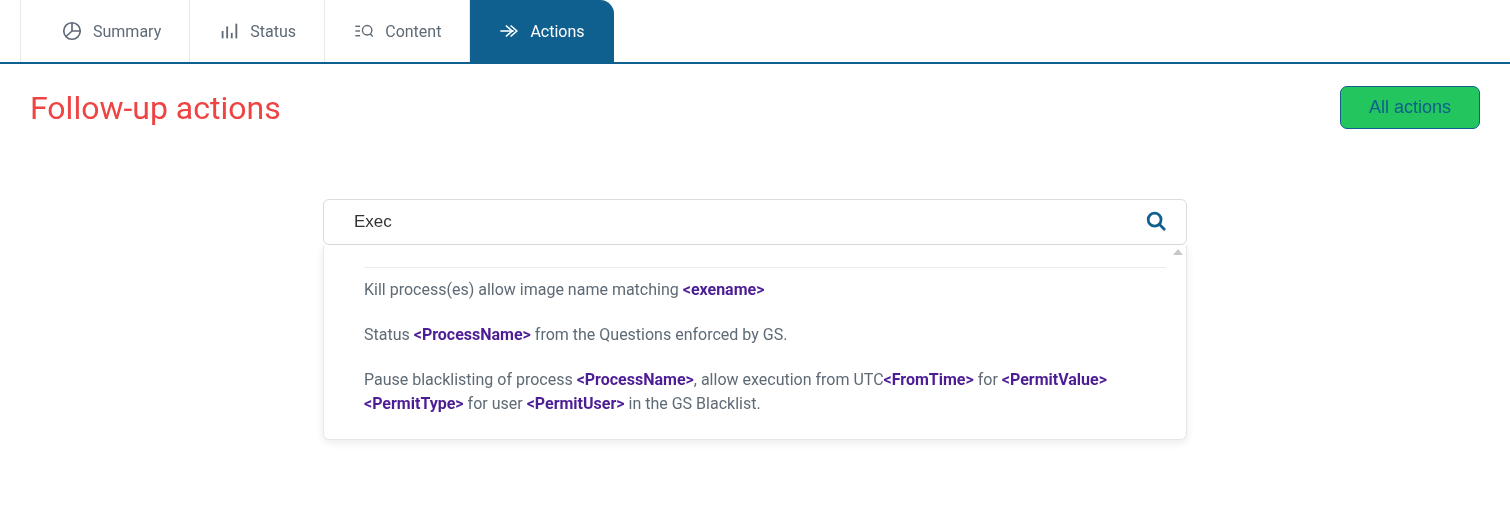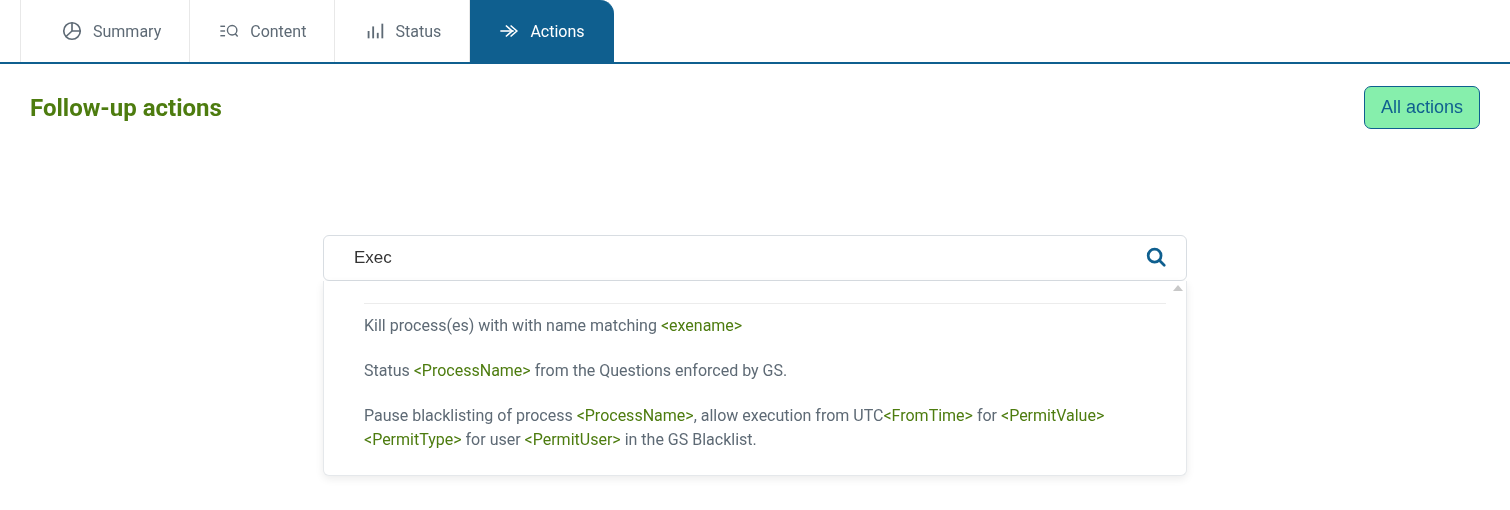--- a/index.html
+++ b/index.html
@@ -185,6 +185,17 @@
     </div>
     <div class="tab">
       <span class="icon">
+        <svg width="22" height="22" viewBox="0 0 24 24" fill="none" stroke="currentColor" stroke-width="2">
+          <line x1="5" y1="20" x2="5" y2="12"></line>
+          <line x1="10" y1="20" x2="10" y2="7"></line>
+          <line x1="15" y1="20" x2="15" y2="14"></line>
+          <line x1="20" y1="20" x2="20" y2="4"></line>
+        </svg>
+      </span>
+      <span>Status</span>
+    </div>
+    <div class="tab">
+      <span class="icon">
         <svg width="26" height="22" viewBox="0 0 28 24" fill="none" stroke="currentColor" stroke-width="1.8">
           <line x1="3" y1="6" x2="9" y2="6"></line>
           <line x1="3" y1="12" x2="9" y2="12"></line>
@@ -195,17 +206,6 @@
       </span>
       <span>Content</span>
     </div>
-    <div class="tab">
-      <span class="icon">
-        <svg width="22" height="22" viewBox="0 0 24 24" fill="none" stroke="currentColor" stroke-width="2">
-          <line x1="5" y1="20" x2="5" y2="12"></line>
-          <line x1="10" y1="20" x2="10" y2="7"></line>
-          <line x1="15" y1="20" x2="15" y2="14"></line>
-          <line x1="20" y1="20" x2="20" y2="4"></line>
-        </svg>
-      </span>
-      <span>Status</span>
-    </div>
     <div class="tab active">
       <span class="icon">
         <svg width="24" height="22" viewBox="0 0 28 24" fill="none" stroke="currentColor" stroke-width="2">

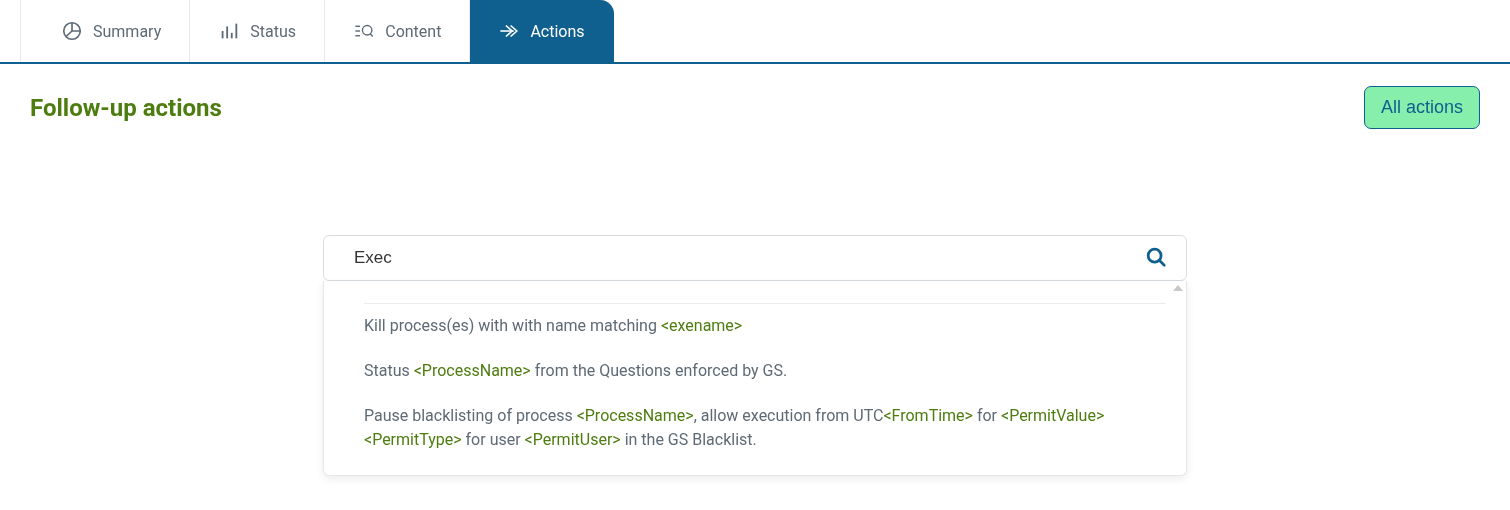--- a/index.html
+++ b/index.html
@@ -71,9 +71,9 @@
       padding: 22px 30px 10px 30px;
     }
     .page-title {
-      font-size: 24px;
-      font-weight: 700;
-      color: #4d7c0f;
+      font-size: 32px;
+      font-weight: 400;
+      color: #ef4444;
     }
     .btn-outline {
       border: 1px solid #0f5f8f;

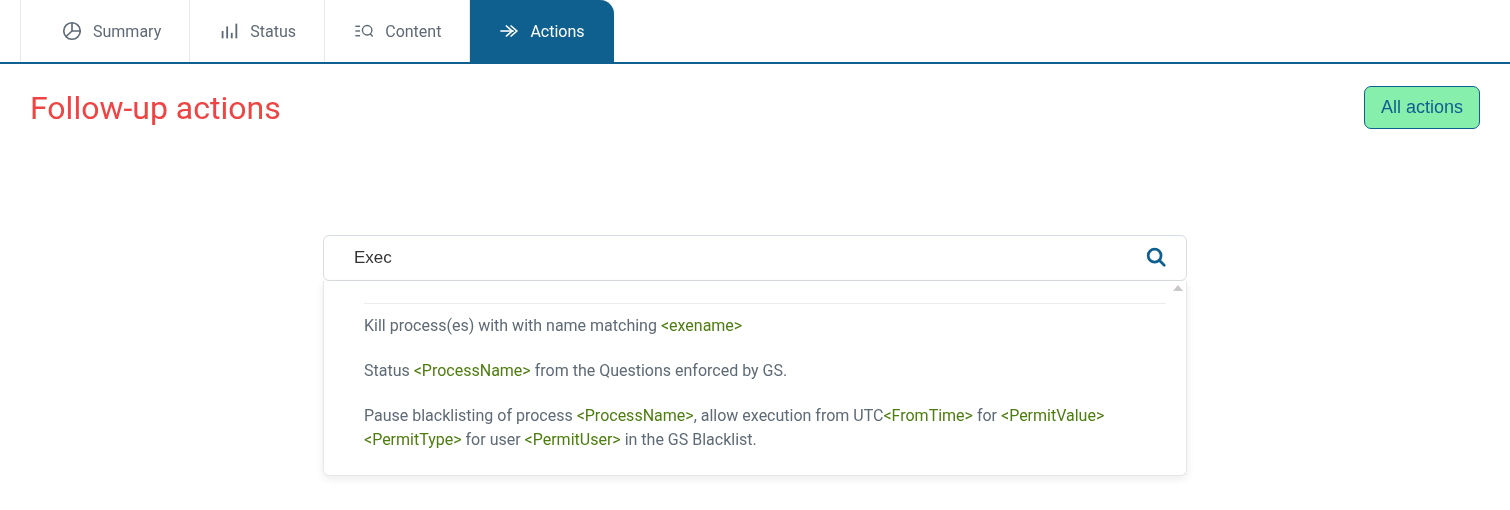--- a/index.html
+++ b/index.html
@@ -78,9 +78,9 @@
     .btn-outline {
       border: 1px solid #0f5f8f;
       color: #0f5f8f;
-      background: #86efac;
+      background: #22c55e;
       border-radius: 7px;
-      padding: 10px 16px;
+      padding: 10px 28px;
       font-size: 18px;
       cursor: pointer;
     }

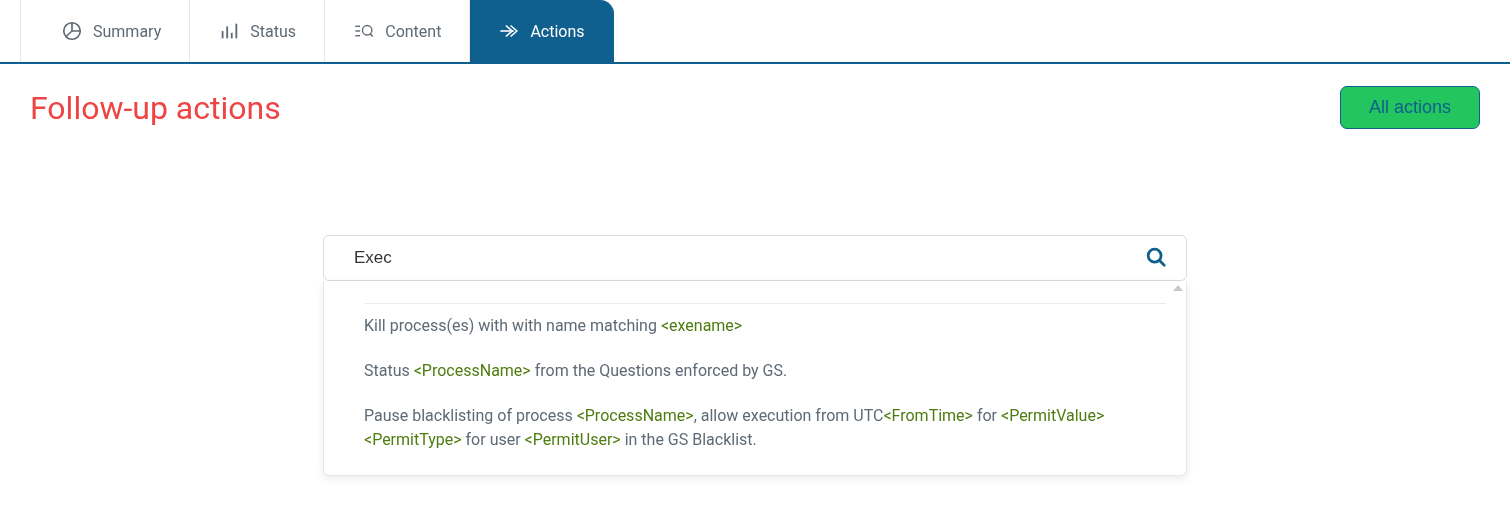--- a/index.html
+++ b/index.html
@@ -88,7 +88,7 @@
     
     .search-wrap {
       width: 864px;
-      margin: 96px auto 0 auto;
+      margin: 60px auto 0 auto;
       position: relative;
     }
     .search-input-box {

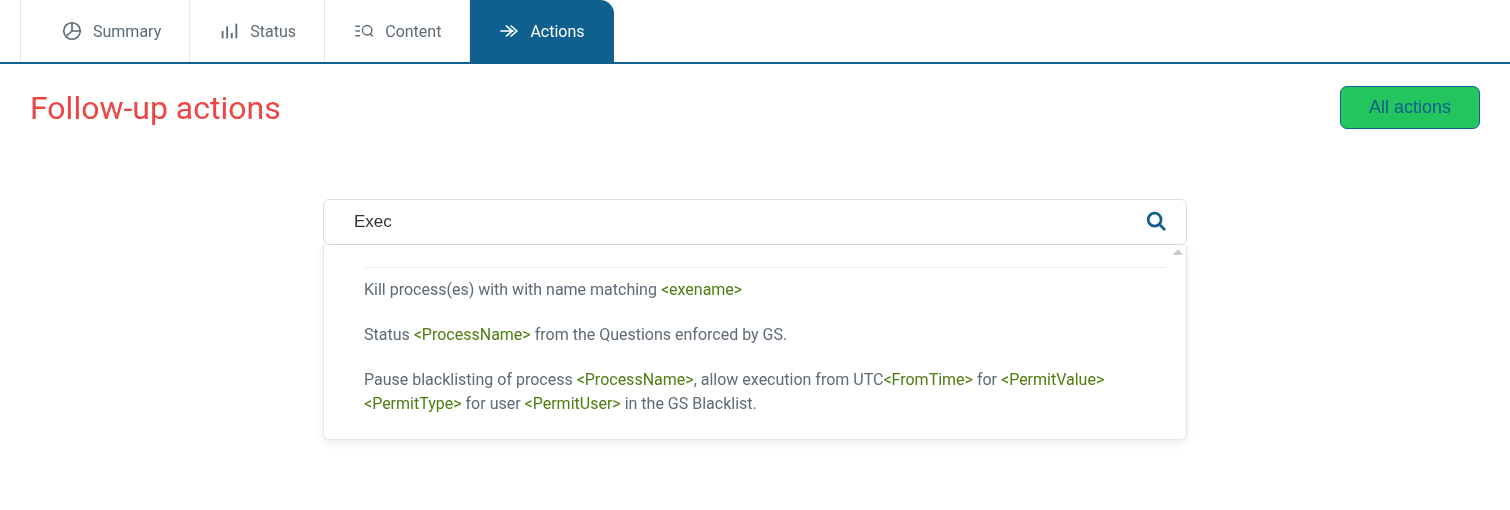--- a/index.html
+++ b/index.html
@@ -242,7 +242,7 @@
     <div class="dropdown-inner">
       <div class="dropdown-sep"></div>
 
-    <div class="dropdown-item"><span>Kill process(es) with with name matching </span><span class="ph">&lt;exename&gt;</span></div>
+    <div class="dropdown-item"><span>Kill process(es) allow image name matching </span><span class="ph">&lt;exename&gt;</span></div>
         <div class="dropdown-item"><span>Status </span><span class="ph">&lt;ProcessName&gt;</span><span> from the Questions enforced by GS.</span></div>
         <div class="dropdown-item"><span>Pause blacklisting of process </span><span class="ph">&lt;ProcessName&gt;</span><span>, allow execution from UTC</span><span class="ph">&lt;FromTime&gt;</span><span> for </span><span class="ph">&lt;PermitValue&gt;</span><span> </span><span class="ph">&lt;PermitType&gt;</span><span> for user </span><span class="ph">&lt;PermitUser&gt;</span><span> in the GS Blacklist.</span></div>
       </div>

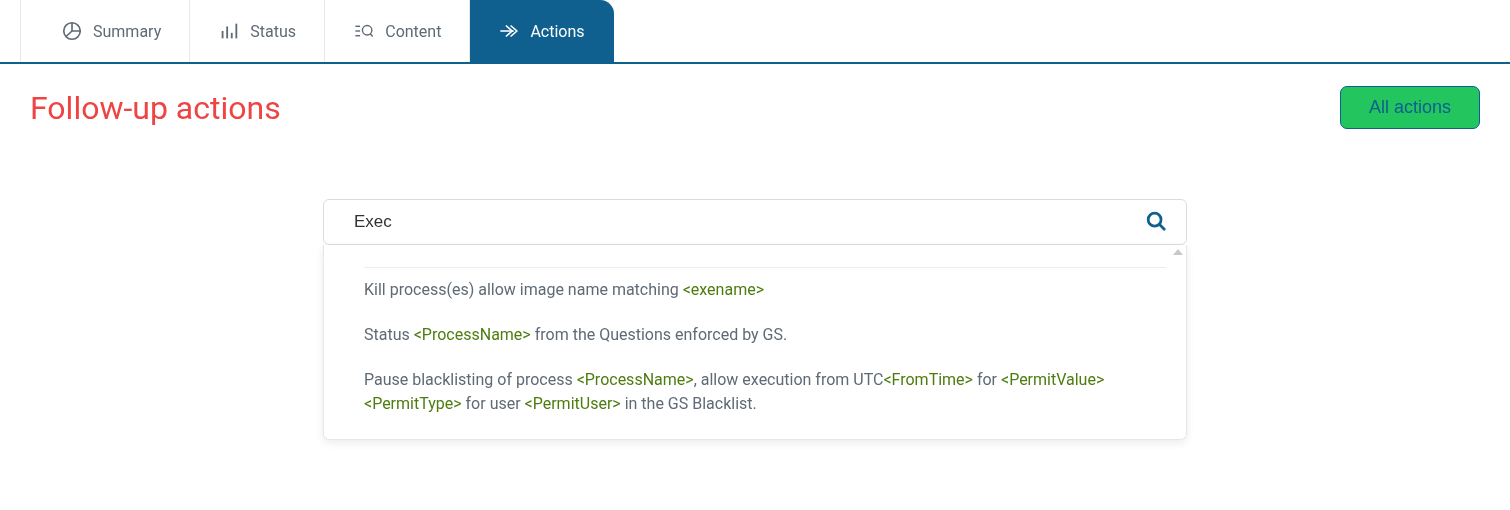--- a/index.html
+++ b/index.html
@@ -150,8 +150,8 @@
       cursor: pointer;
     }
     .dropdown-item .ph {
-      font-weight: 400;
-      color: #4d7c0f;
+      font-weight: 700;
+      color: #4c1d95;
     }
     .scroll-track {
       position: absolute;

